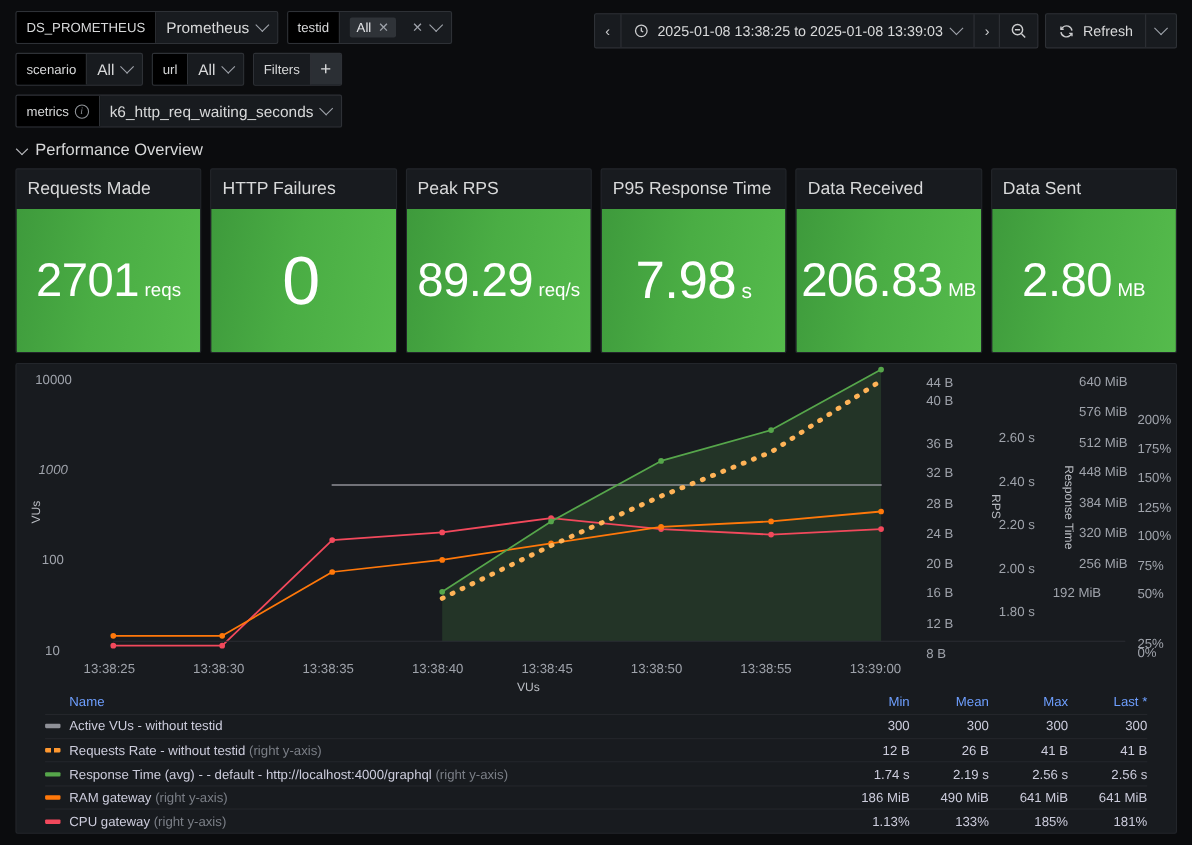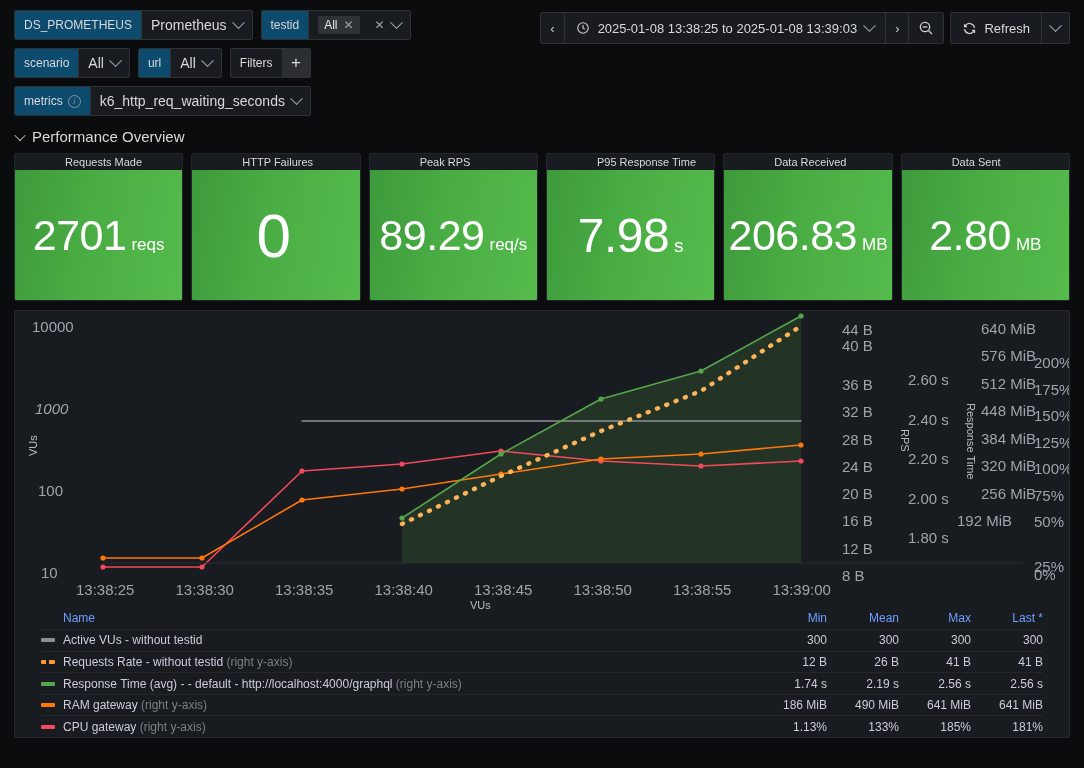--- a/index.html
+++ b/index.html
@@ -28,7 +28,7 @@
     padding: 0 9px;
     font-size: 12px;
     color: #d8d9da;
-    background: #0c4a6e;
+    background: #000000;
     border-right: 1px solid #2e3136;
     white-space: nowrap;
   }

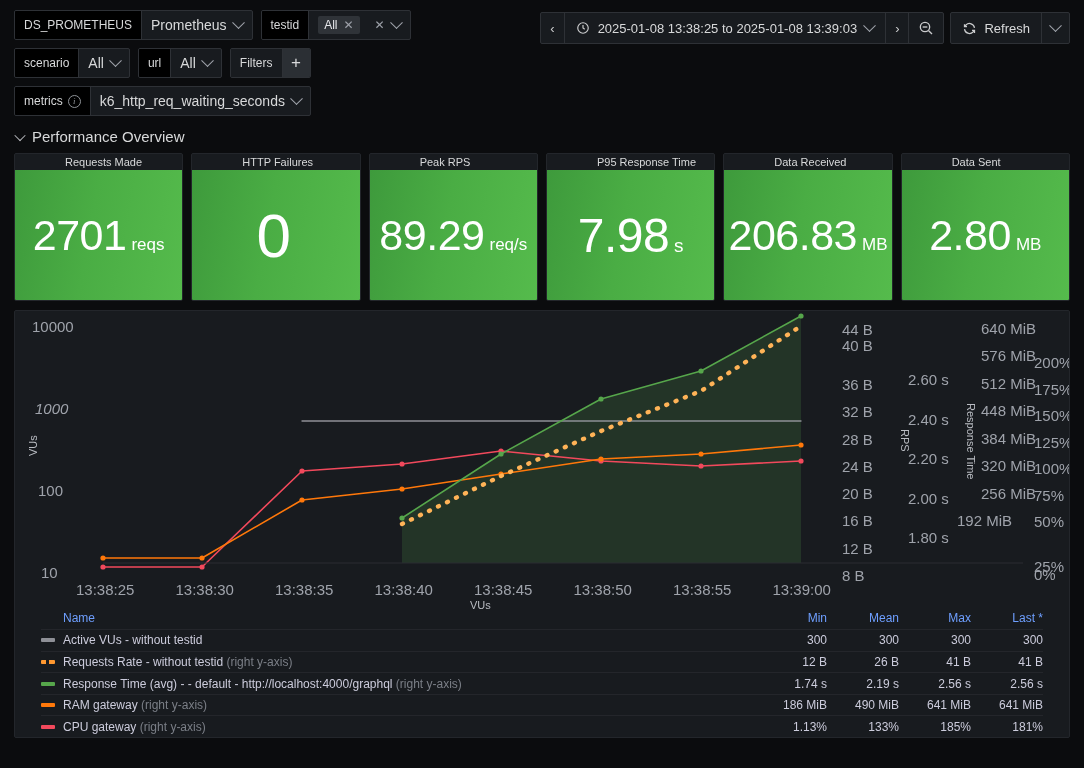--- a/index.html
+++ b/index.html
@@ -122,8 +122,8 @@
     overflow: hidden;
   }
   .stat-title {
-    height: 16px; display: flex; align-items: center;
-    padding: 0 10px; font-size: 11px; color: #d8d9da; margin-left: 40px;
+    height: 36px; display: flex; align-items: center;
+    padding: 0 10px; font-size: 16px; color: #d8d9da;
   }
   .stat-body {
     height: 130px;

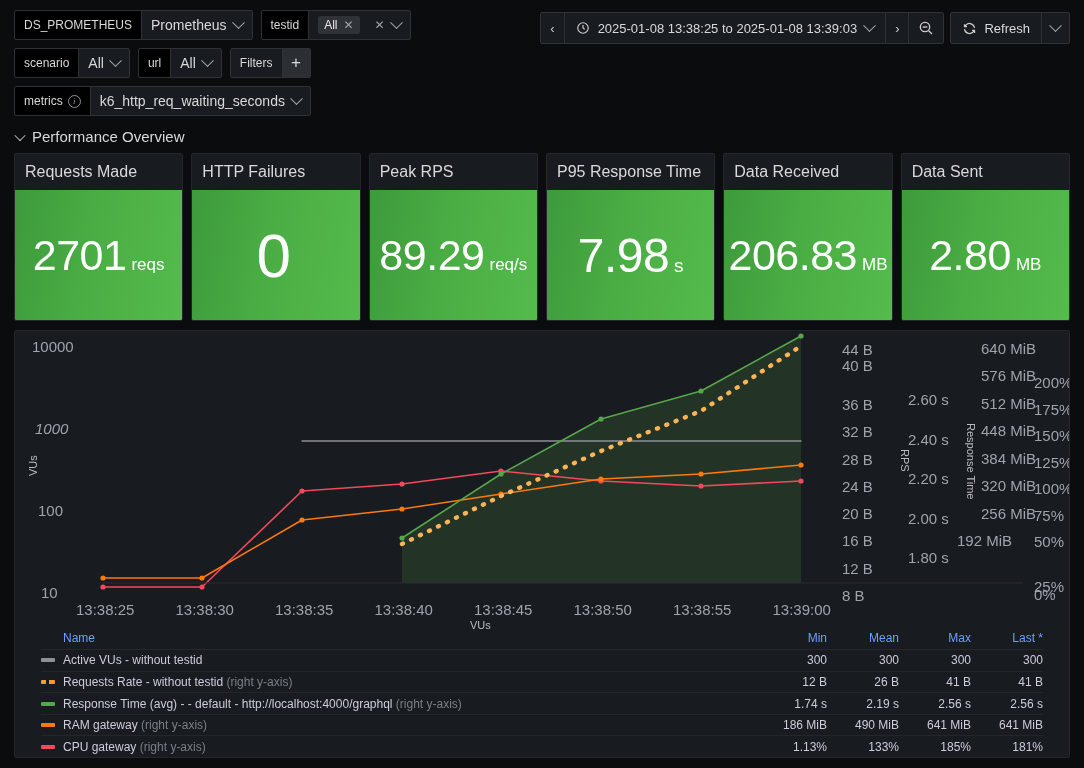--- a/index.html
+++ b/index.html
@@ -153,7 +153,7 @@
   }
   .plotwrap { position: relative; height: 290px; }
   .axis-tick {
-    position: absolute; font-size: 15px; color: #9fa3ab;
+    position: absolute; font-size: 12px; color: #9fa3ab;
     white-space: nowrap;
   }
   .axis-title {

